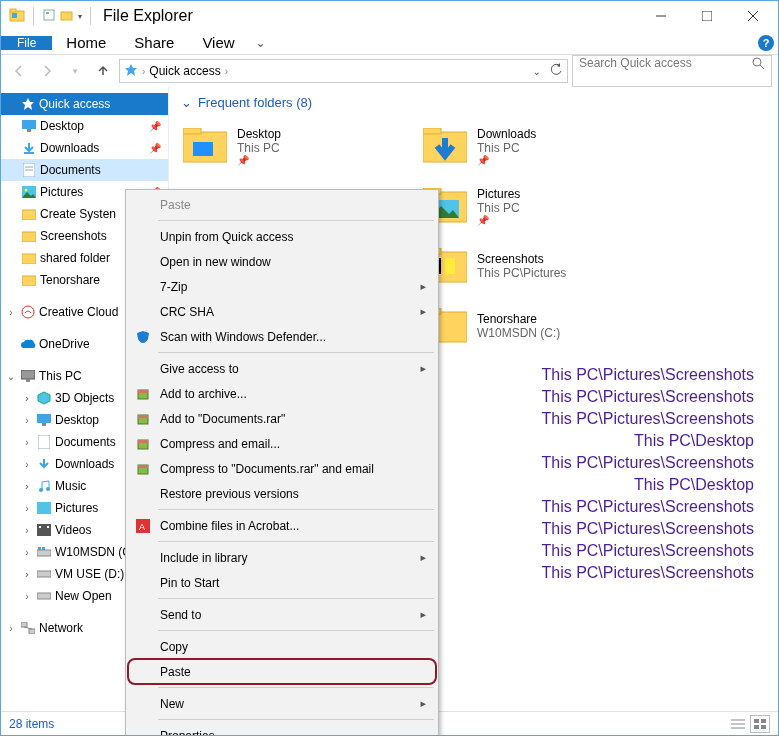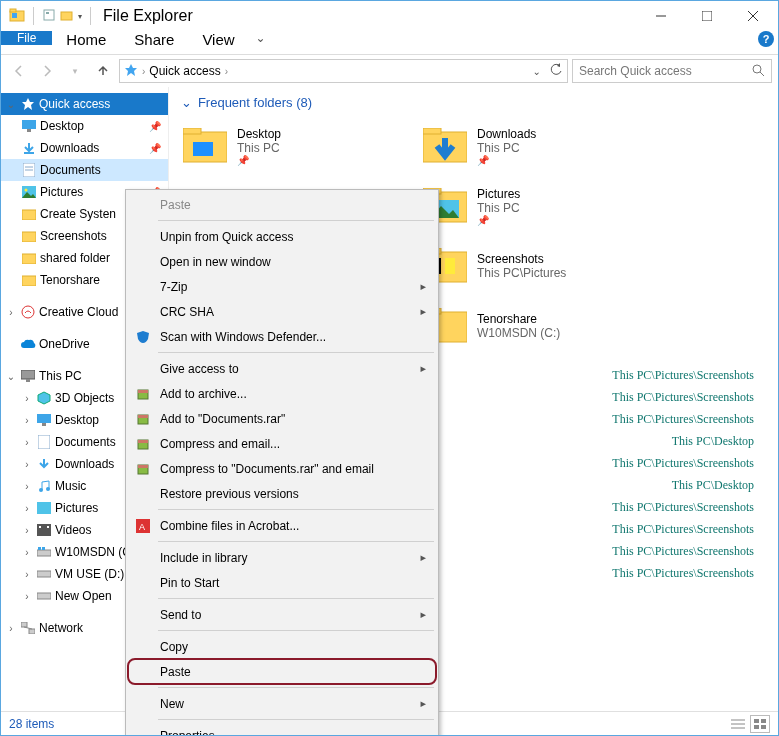--- a/index.html
+++ b/index.html
@@ -11,7 +11,7 @@
 .win-controls { margin-left: auto; display: flex; }
 .win-controls div { width: 46px; height: 30px; display: flex; align-items: center; justify-content: center; }
 .win-controls svg { width: 10px; height: 10px; }
-.ribbon-tabs { height: 24px; display: flex; align-items: flex-start; border-bottom: 1px solid #ddd; }
+.ribbon-tabs { height: 24px; display: flex; align-items: center; border-bottom: 1px solid #ddd; }
 .ribbon-tabs .file-tab { background: #1979ca; color: #fff; padding: 0 16px; display: flex; align-items: center; font-size: 12px; }
 .ribbon-tabs .tab { padding: 0 14px; display: flex; align-items: center; font-size: 15px; cursor: default; }
 .ribbon-tabs .help { margin-left: auto; width: 24px; display:flex; align-items:center; justify-content:center; color:#1979ca; }

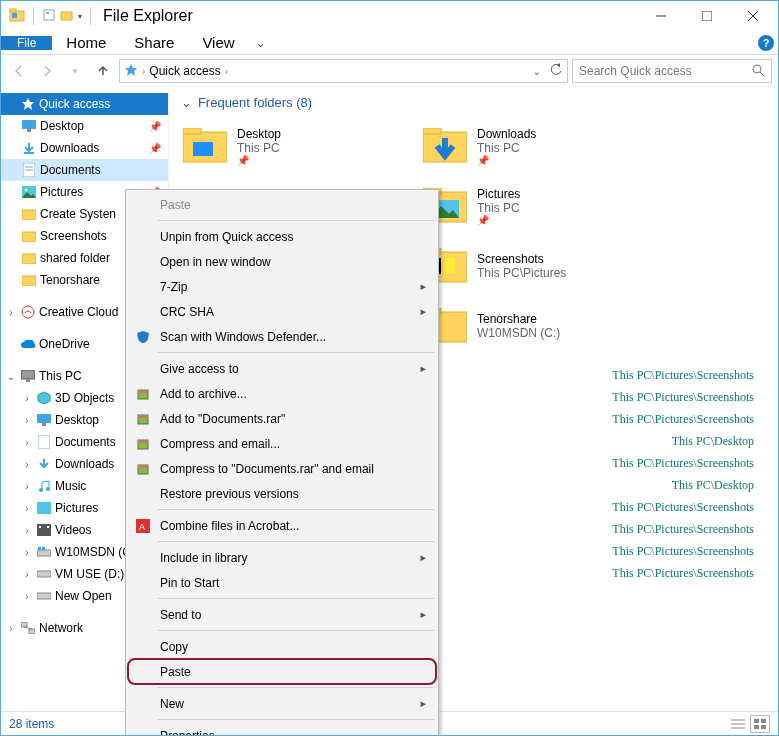--- a/index.html
+++ b/index.html
@@ -22,7 +22,7 @@
 .nav-arrow.enabled { color:#555;}
 .addr-box { flex: 1; height: 24px; border: 1px solid #ccc; display: flex; align-items: center; padding: 0 4px; gap:4px; }
 .addr-box .crumb-sep { color:#888; font-size:10px; }
-.search-box { width: 200px; height: 24px; border: 1px solid #ccc; display: flex; align-items: center; padding: 0 6px; color:#777; }
+.search-box { width: 200px; height: 32px; border: 1px solid #ccc; display: flex; align-items: flex-start; padding: 0 6px; color:#777; }
 .search-box .sicn { margin-left:auto; }
 .content { display: flex; height: calc(100% - 30px - 24px - 32px - 24px); }
 .nav-pane { width: 168px; border-right: 1px solid #eee; overflow: hidden; padding-top: 6px; }

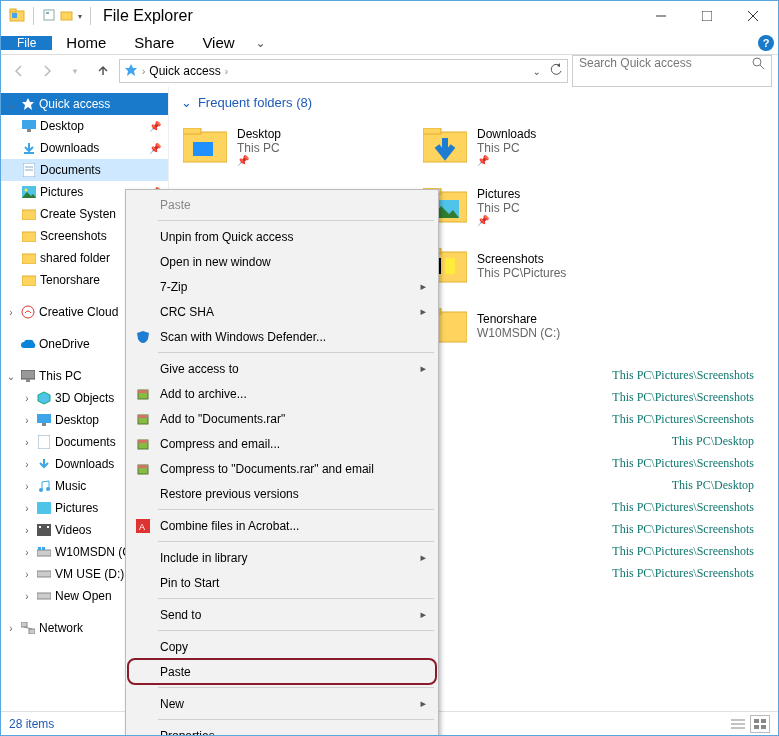--- a/index.html
+++ b/index.html
@@ -43,7 +43,7 @@
 .folder-tile .meta .tpin { font-size:10px; color:#888; }
 .recent-list { margin-top: 10px; }
 .recent-row { display:flex; height:22px; align-items:center;}
-.recent-row .loc { margin-left:auto; color:#0f766e; font-size:12px; padding-right:12px; white-space:nowrap;font-family:Liberation Serif, serif;}
+.recent-row .loc { margin-left:auto; color:#4c1d95; font-size:16px; padding-right:12px; white-space:nowrap;}
 .status { height: 24px; border-top: 1px solid #e0e0e0; display:flex; align-items:center; padding:0 8px; font-size:12px; color:#1e5bb8;}
 .status .views { margin-left:auto; display:flex; gap:2px; }
 .status .views div { width:20px; height:18px; border:1px solid transparent; display:flex; align-items:center; justify-content:center;}

